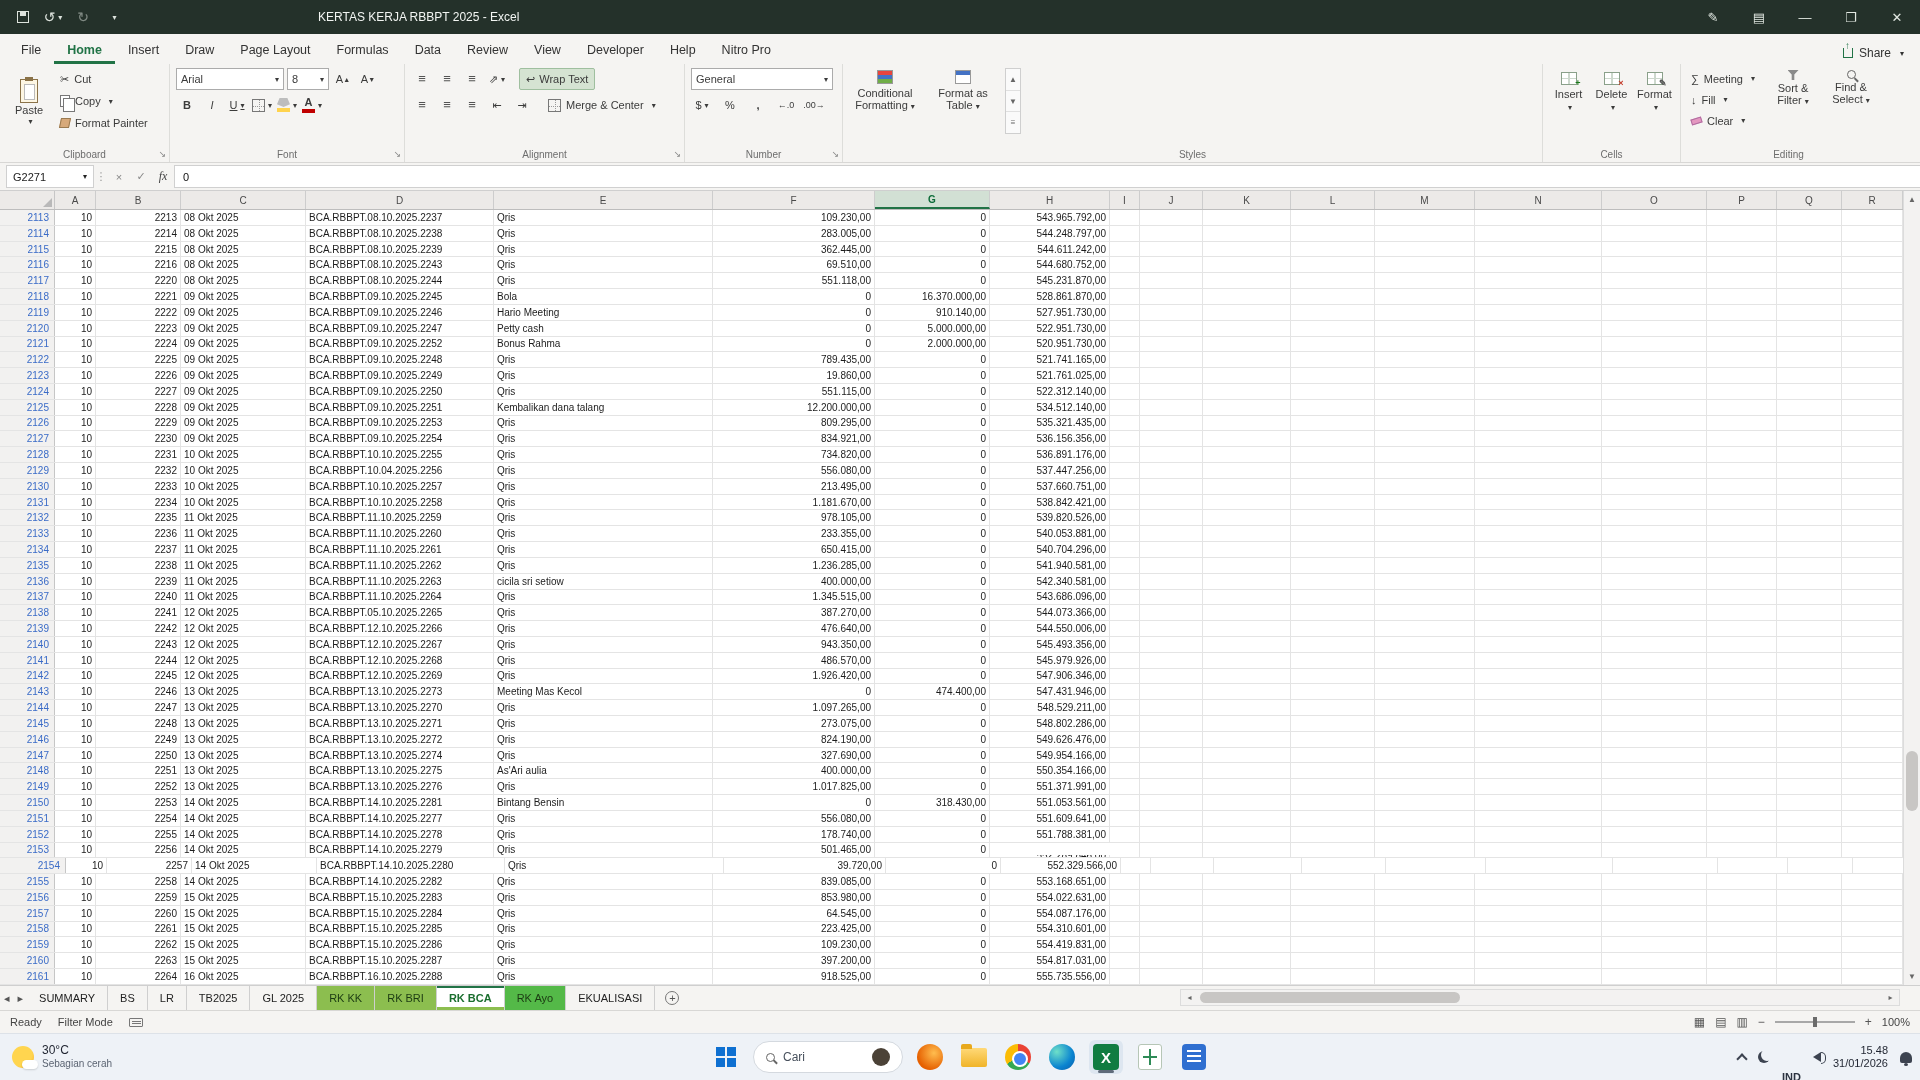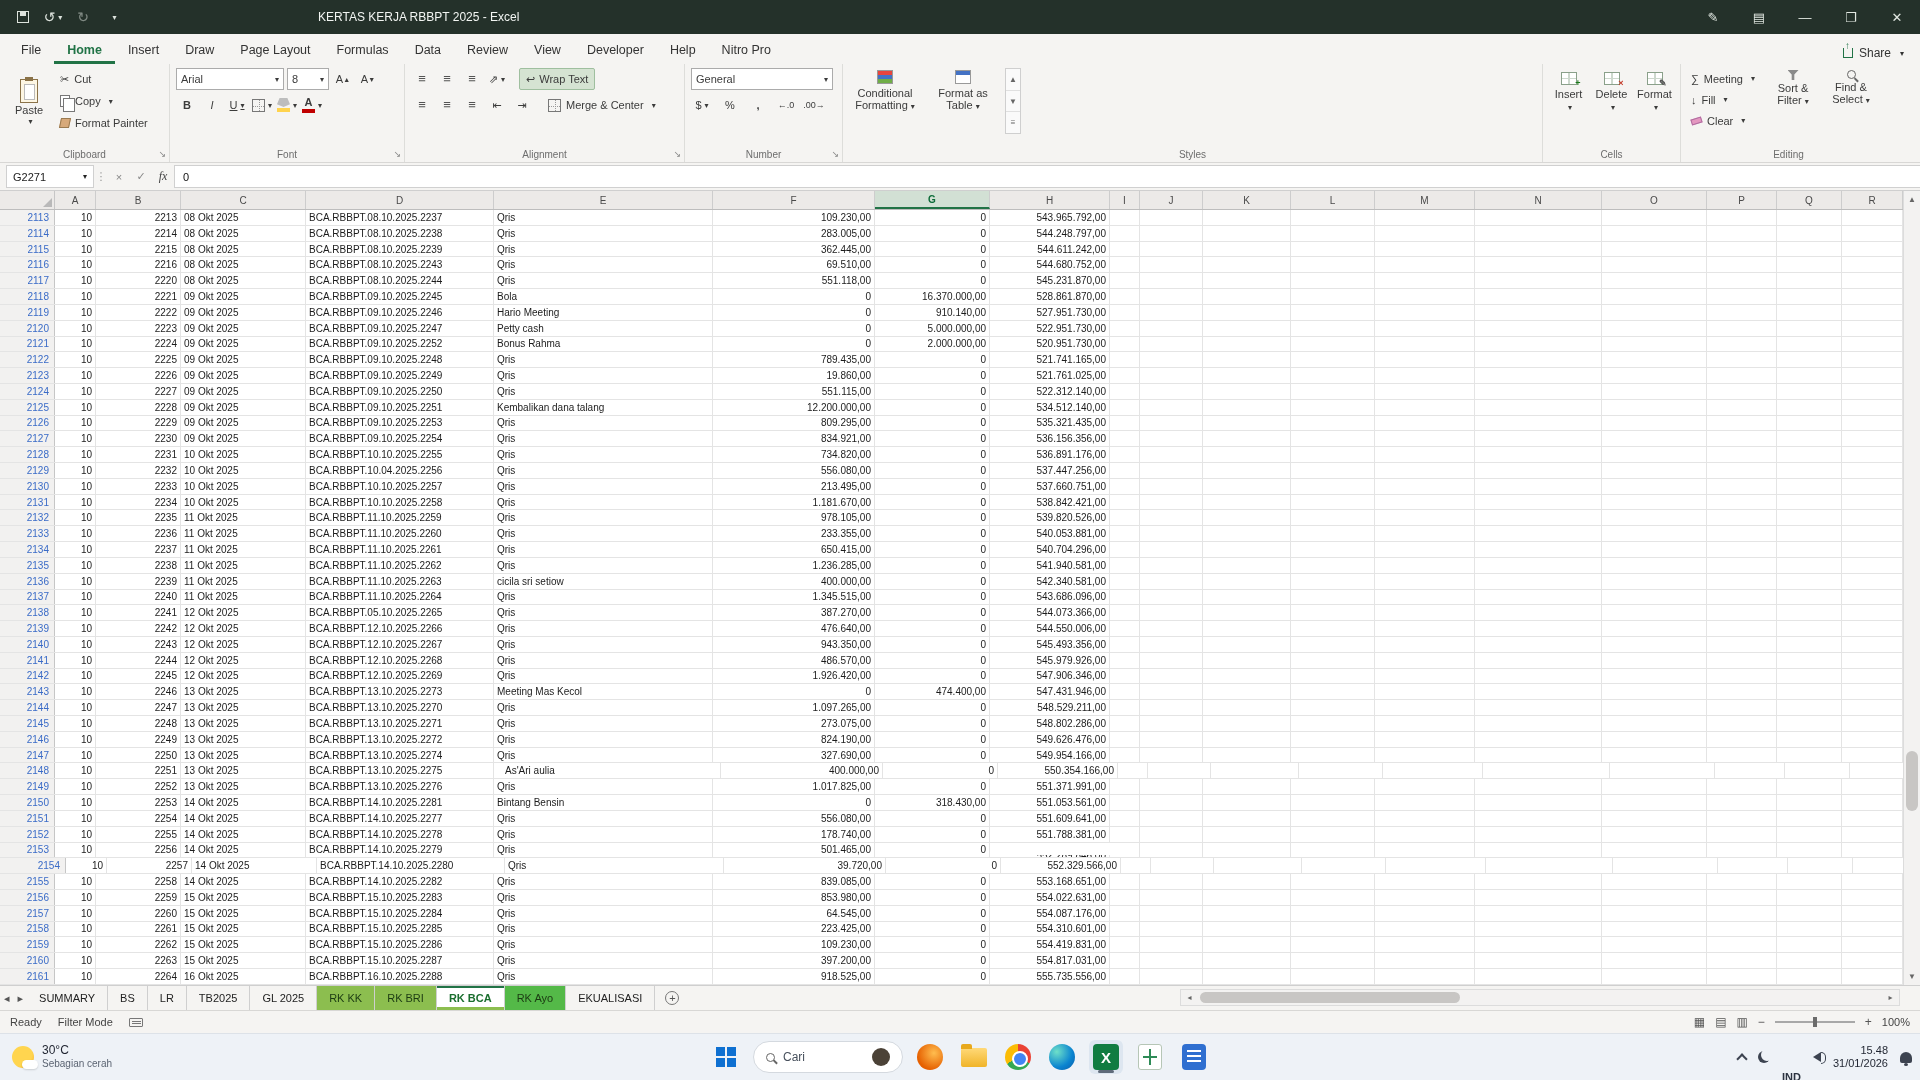--- a/index.html
+++ b/index.html
@@ -1219,7 +1219,7 @@
           <div class="cell r" style="width: 85px;">2251</div>
           <div class="cell" style="width: 125px;">13 Okt 2025</div>
           <div class="cell" style="width: 188px;">BCA.RBBPT.13.10.2025.2275</div>
-          <div class="cell" style="width: 219px; margin-left: 8px;">As'Ari aulia</div>
+          <div class="cell" style="width: 219px;">As'Ari aulia</div>
           <div class="cell r" style="width: 162px;">400.000,00</div>
           <div class="cell r" style="width: 115px;">0</div>
           <div class="cell r" style="width: 120px;">550.354.166,00</div>

